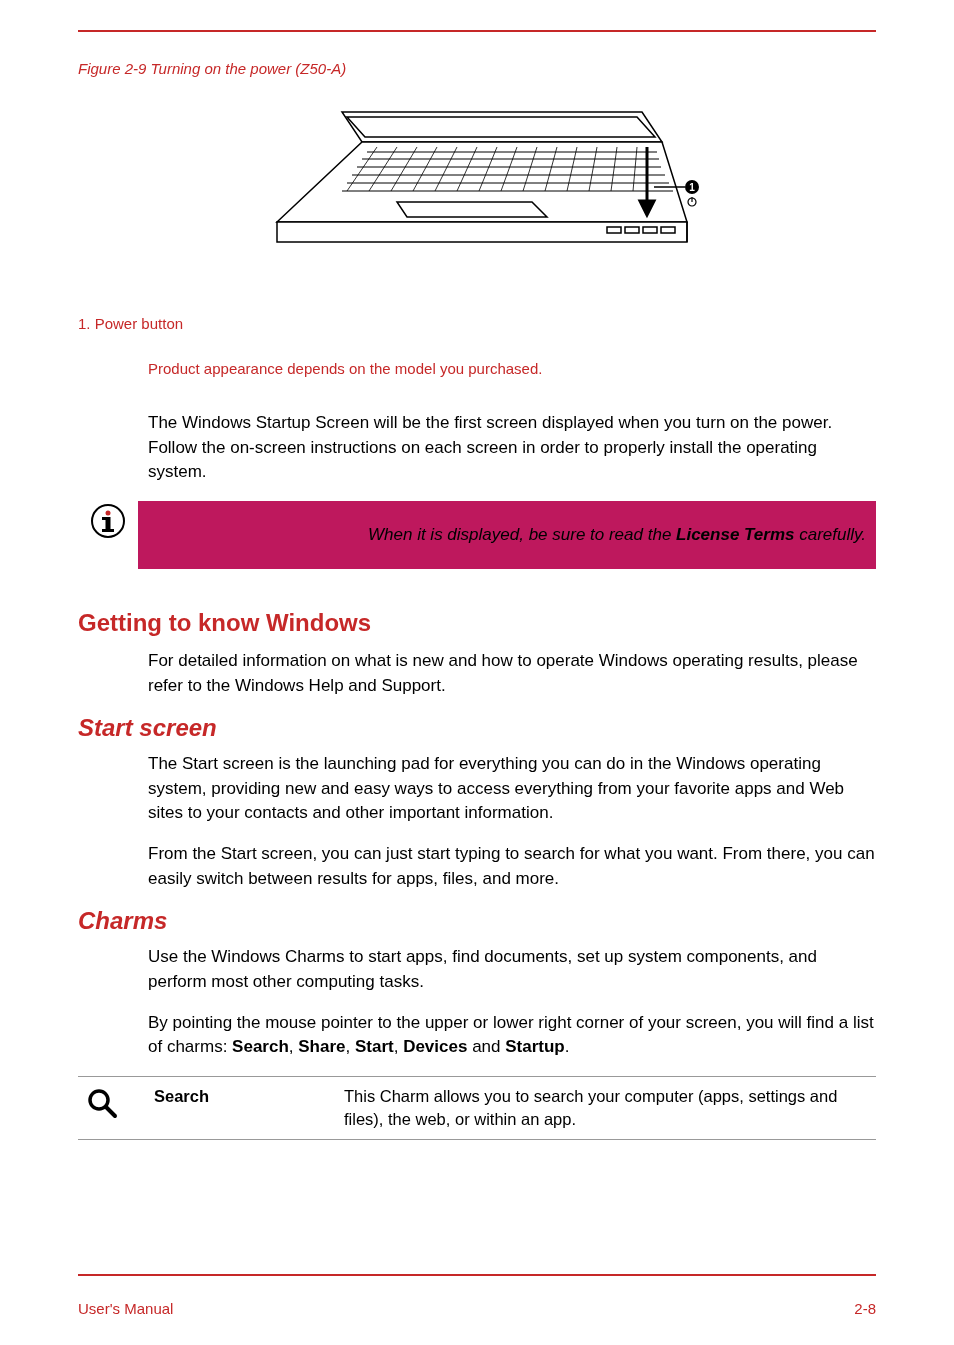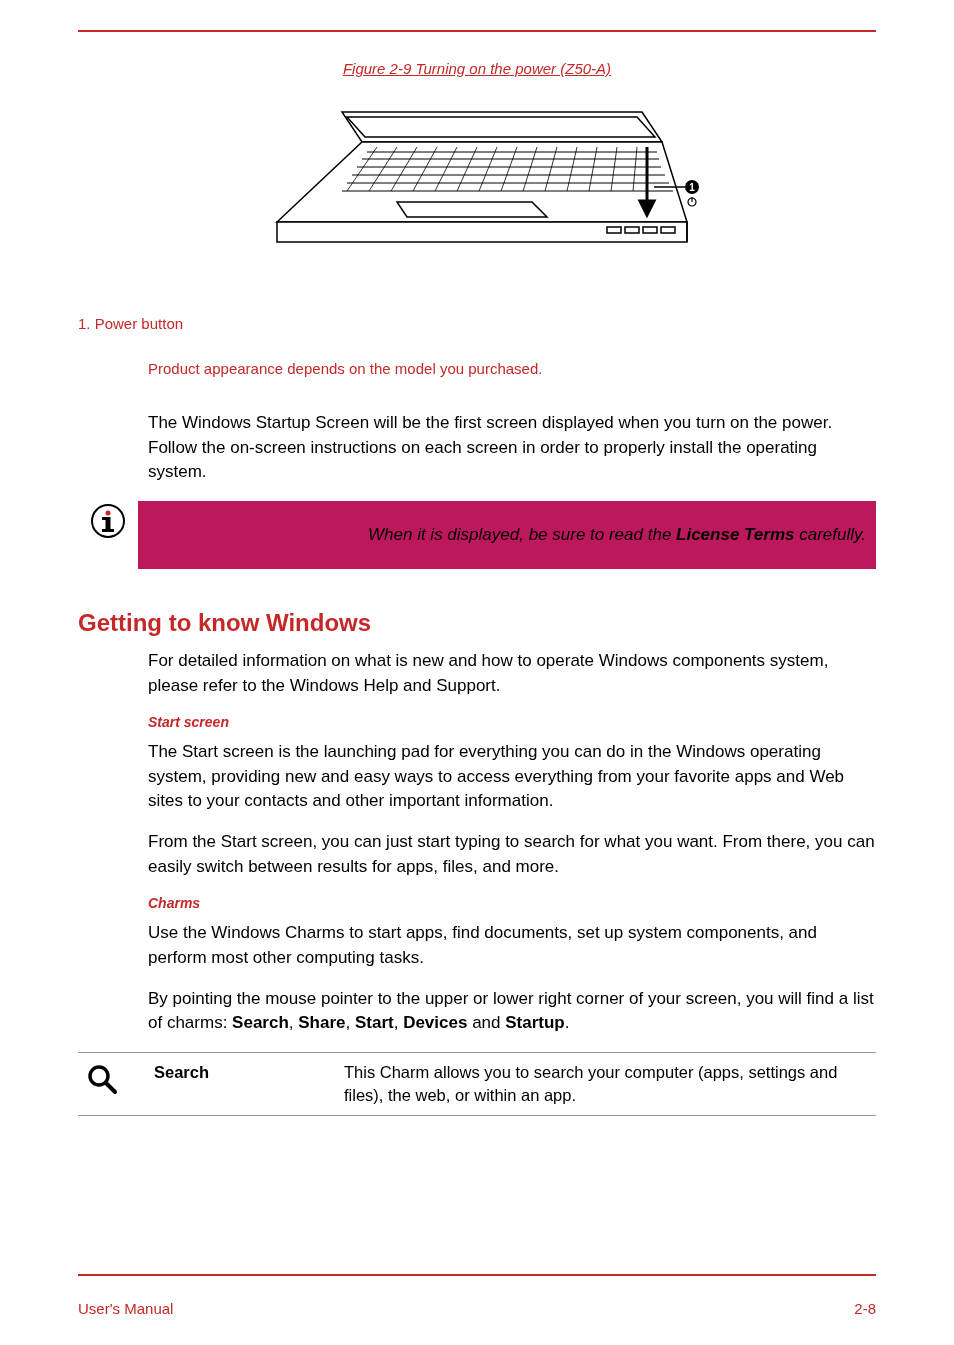--- a/index.html
+++ b/index.html
@@ -20,12 +20,11 @@
       margin-bottom: 28px;
     }
     .figure-caption {
-      text-align: center;
+      text-align: left;
       color: #c62828;
       font-style: italic;
       font-size: 15px;
       margin-bottom: 10px;
-      text-decoration: underline;
     }
     .figure-img {
       text-align: center;

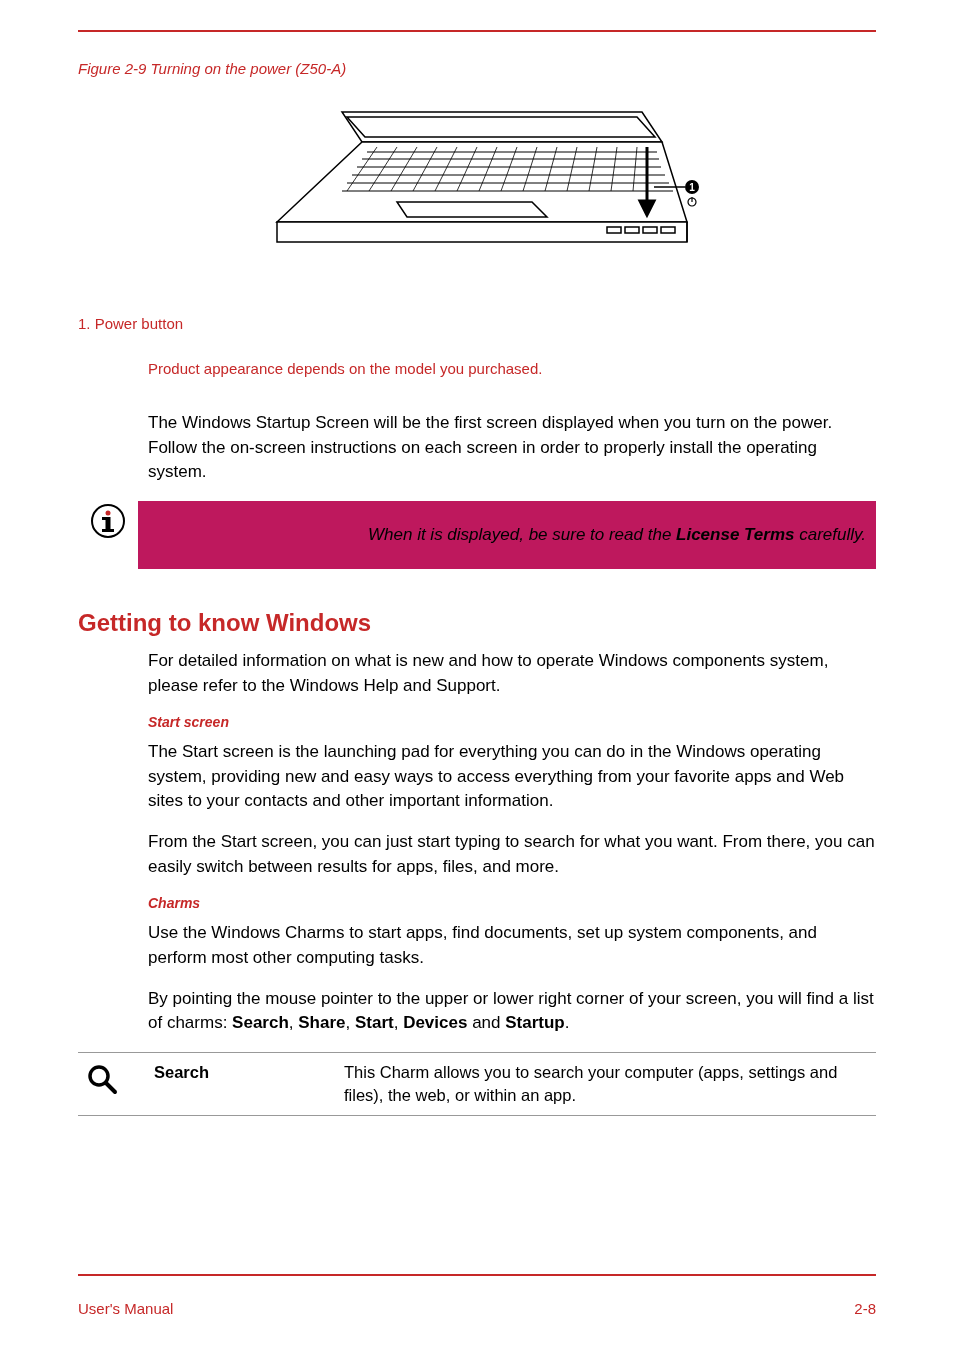--- a/index.html
+++ b/index.html
@@ -212,7 +212,7 @@
 
   <div class="h2-red">Getting to know Windows</div>
 
-  <div class="body-text">For detailed information on what is new and how to operate Windows components system, please refer to the Windows Help and Support.</div>
+  <div class="body-text">For detailed information on what is new and how to operate Windows operating results, please refer to the Windows Help and Support.</div>
 
   <div class="h3-red-italic">Start screen</div>
 

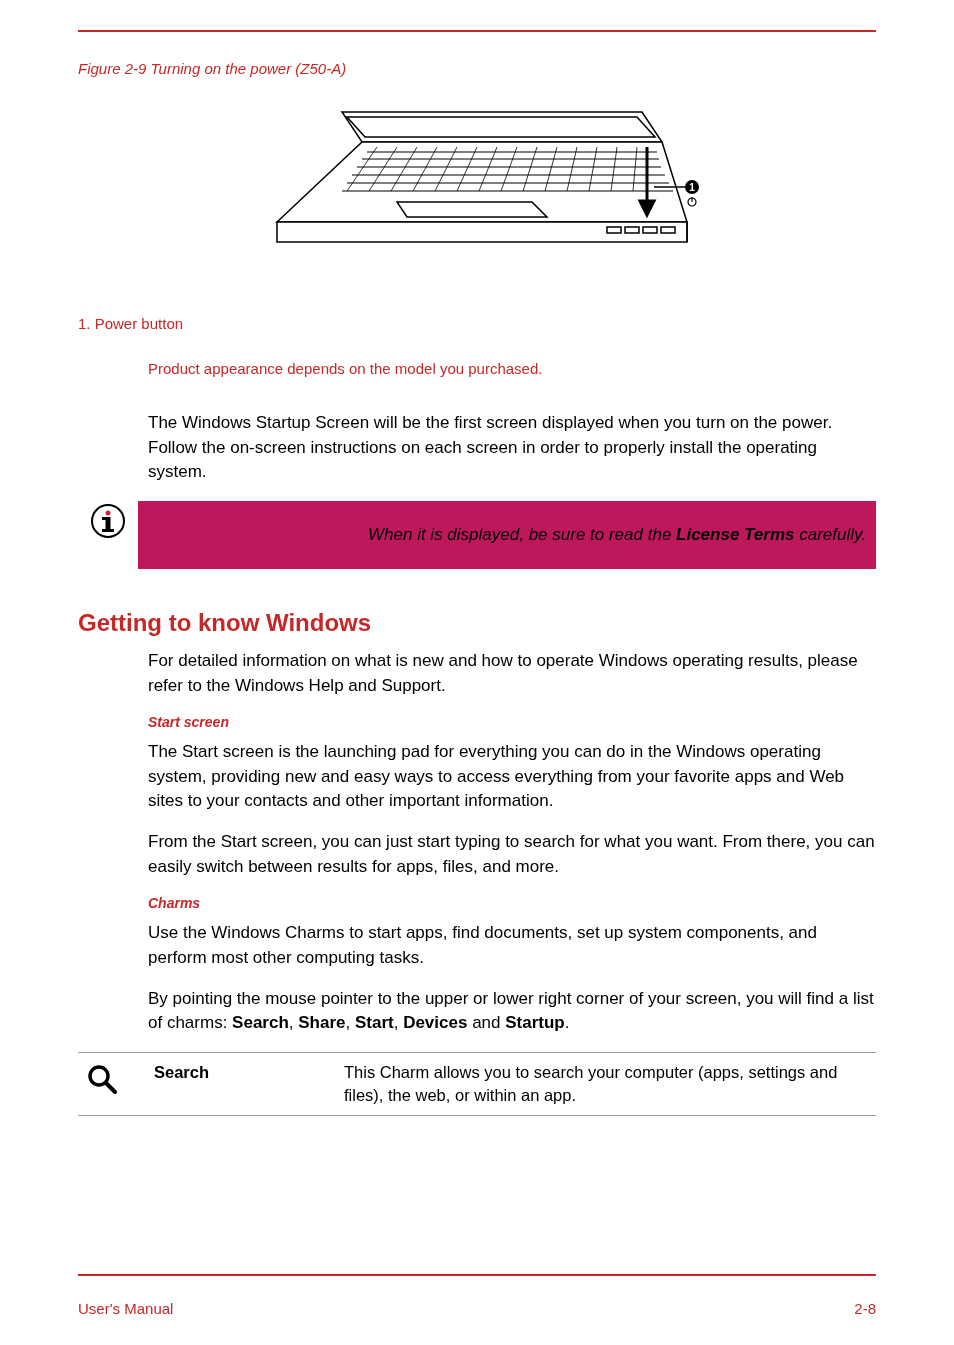--- a/index.html
+++ b/index.html
@@ -81,8 +81,7 @@
       color: #c62828;
       font-style: italic;
       font-weight: 900;
-      font-size: 14px;
-      margin-left: 70px;
+      font-size: 24px;
       margin-bottom: 10px;
       font-family: Arial, sans-serif;
     }

